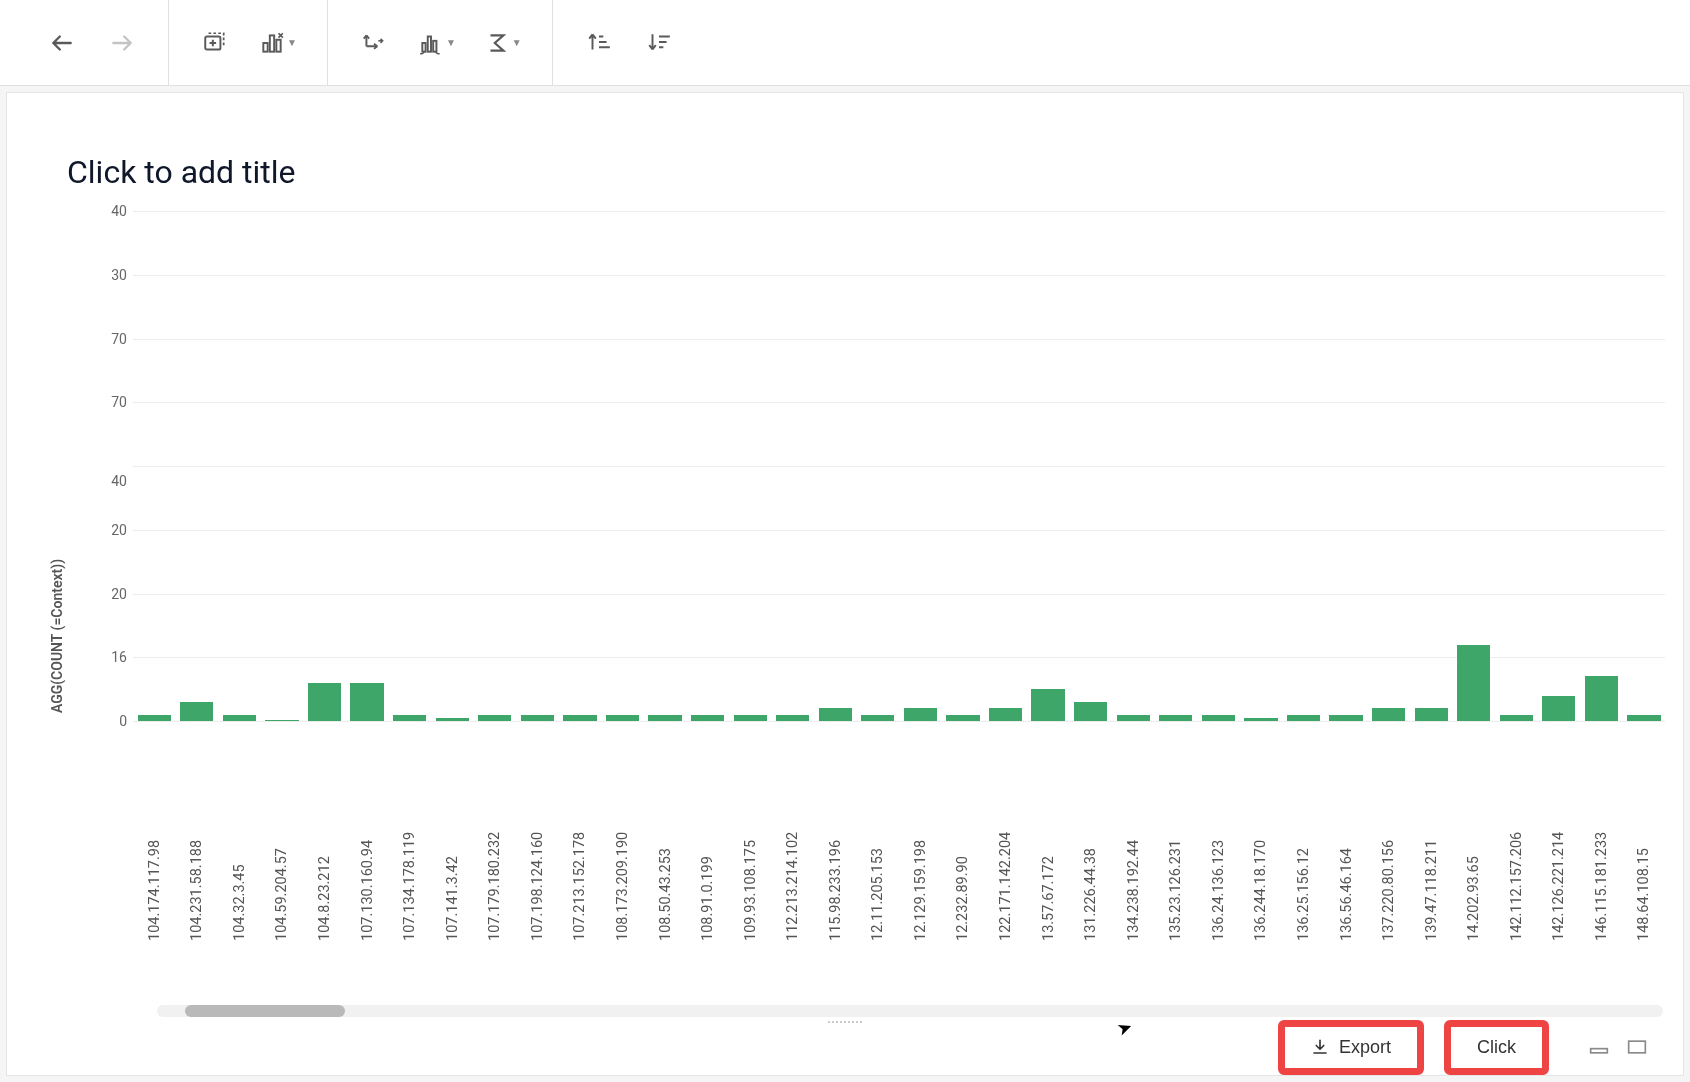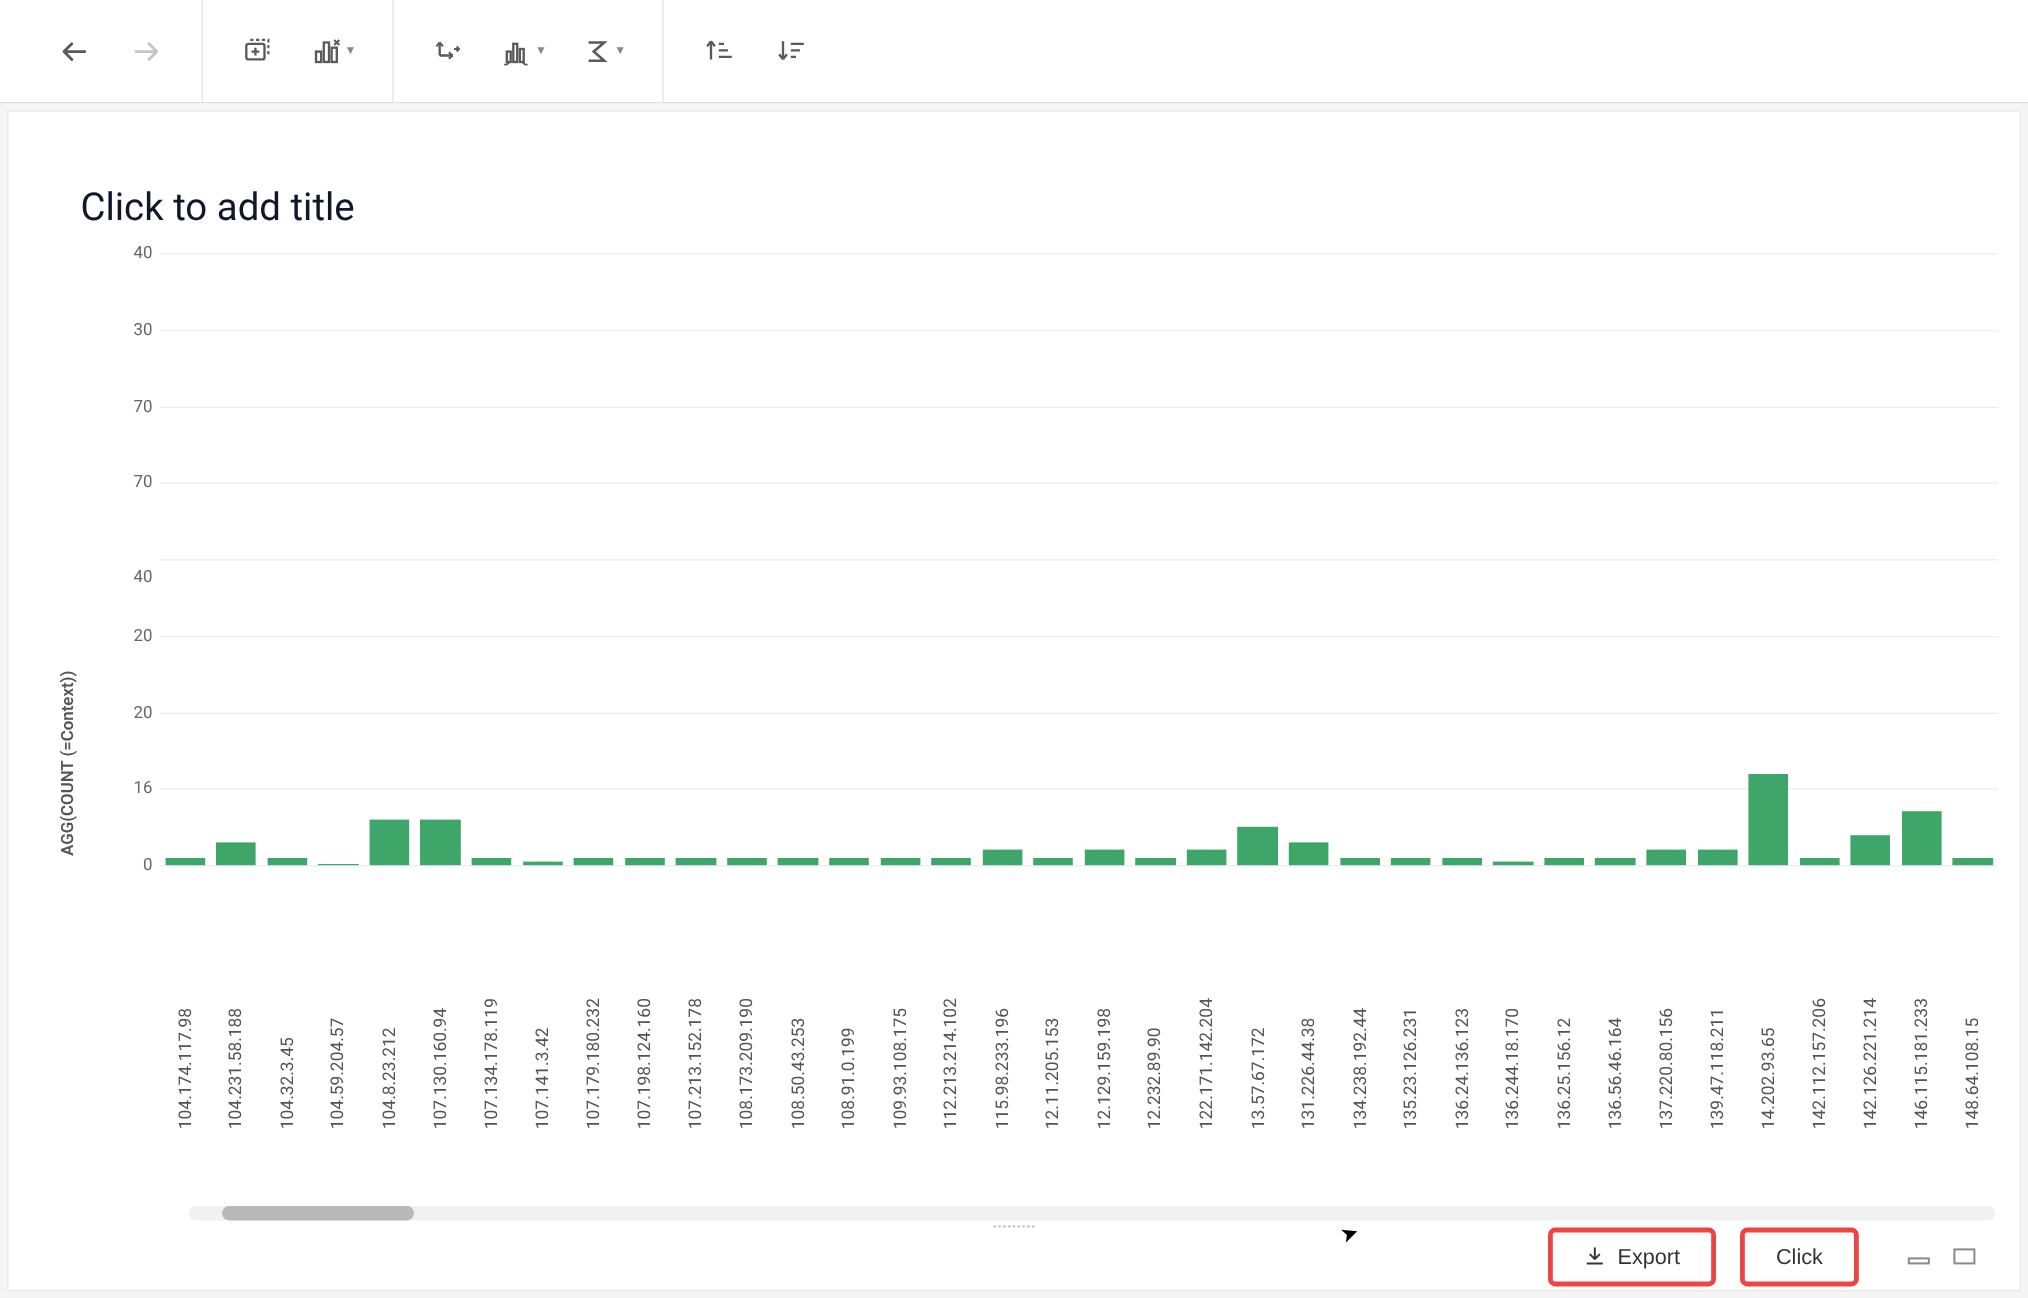--- a/index.html
+++ b/index.html
@@ -33,7 +33,7 @@
 .drag-handle { position:absolute; left:50%; bottom:48px; transform:translateX(-50%); width:58px; height:10px; display:flex; gap:2px; justify-content:center; align-items:center; }
 .drag-handle span { width:2px; height:2px; background:#bbb; border-radius:1px; }
 .bottom-bar { position:absolute; left:0; right:0; bottom:0; height:56px; display:flex; align-items:center; justify-content:flex-end; padding:0 36px; gap:20px; }
-.action-btn { display:flex; align-items:center; gap:10px; padding:10px 26px; border:4px solid #ef4444; background:#fff; border-radius:6px; font-size:18px; font-weight:500; color:#333; cursor:pointer; }
+.action-btn { display:flex; align-items:center; gap:10px; padding:10px 26px; border:7px solid #ef4444; background:#fff; border-radius:6px; font-size:18px; font-weight:500; color:#333; cursor:pointer; }
 .action-btn svg { width:18px; height:18px; }
 .view-toggle { display:flex; align-items:center; gap:18px; margin-left:20px; }
 .view-btn { background:none; border:none; cursor:pointer; color:#8a8a8a; display:flex; }

